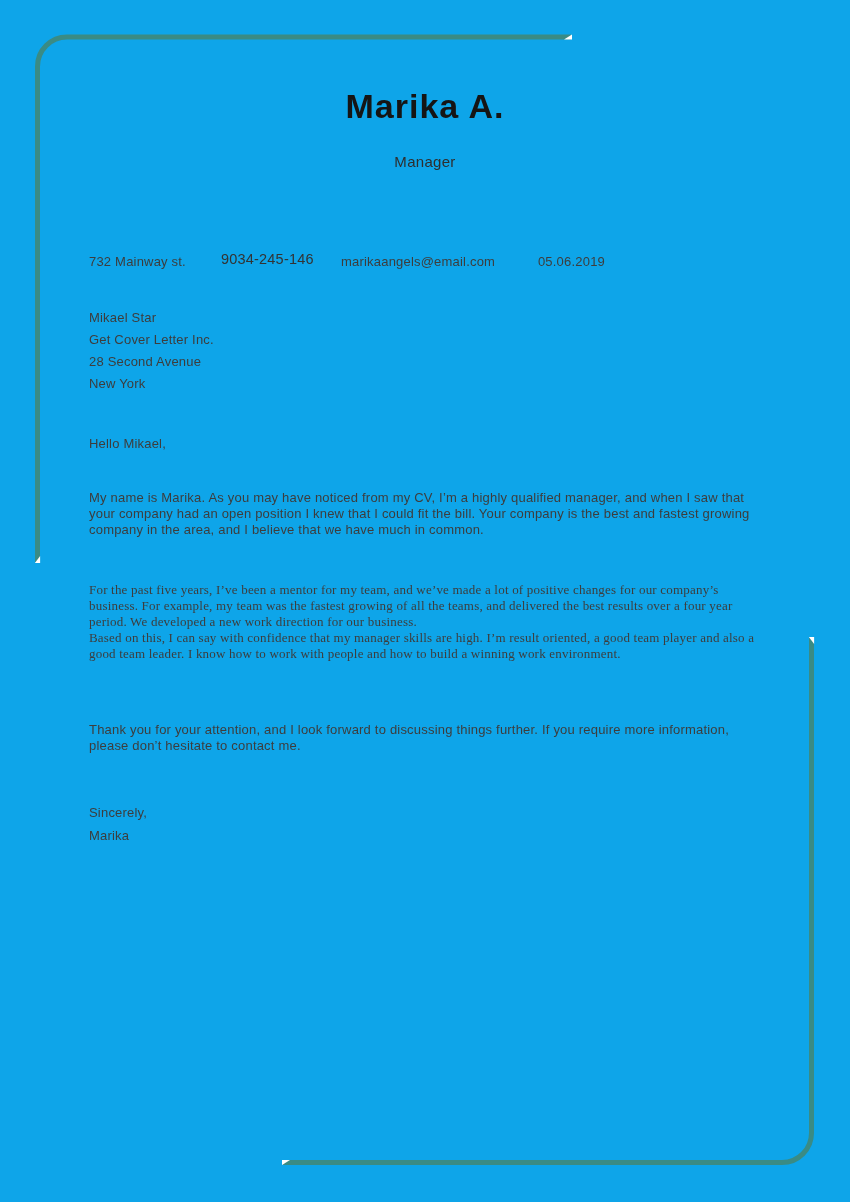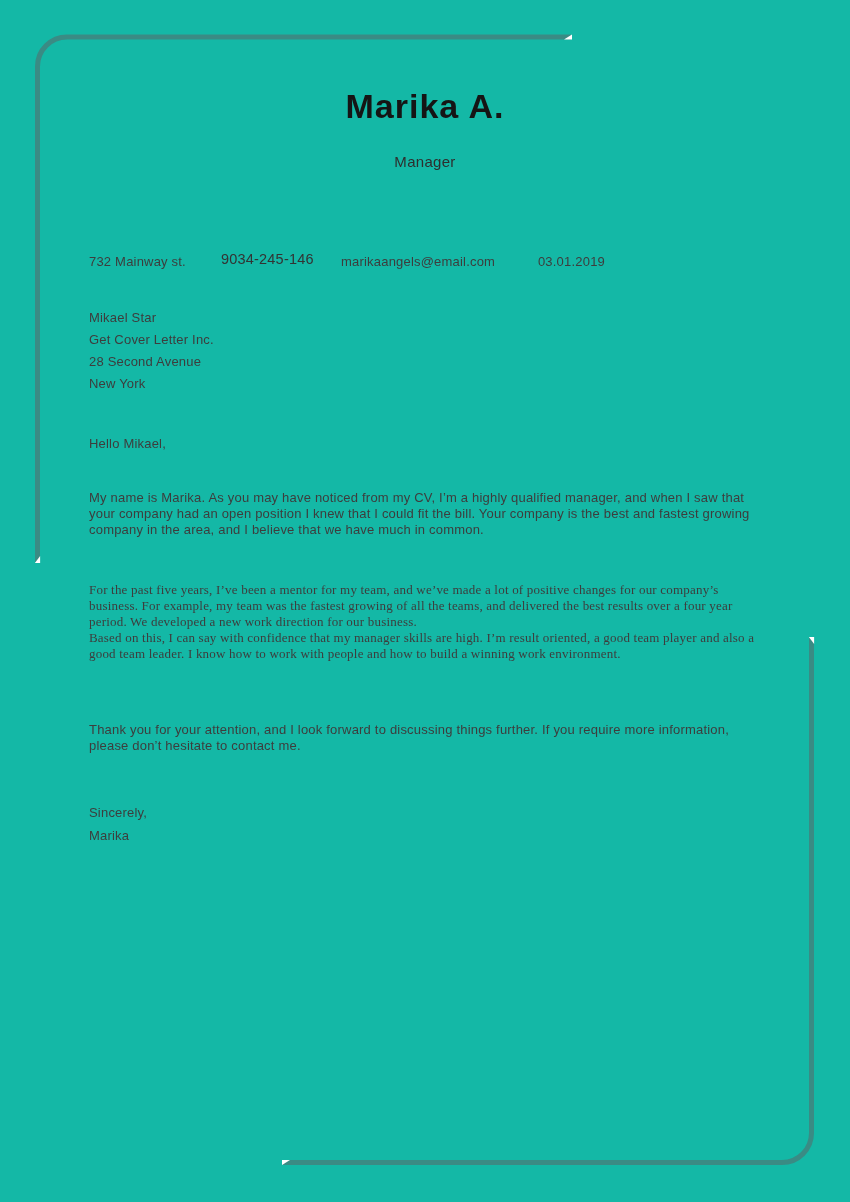--- a/index.html
+++ b/index.html
@@ -16,7 +16,7 @@
     inset: 0;
     width: 850px;
     height: 1202px;
-    background: #14b8a6;
+    background: #0ea5e9;
     padding-left: 40px;
   }
   .frame {

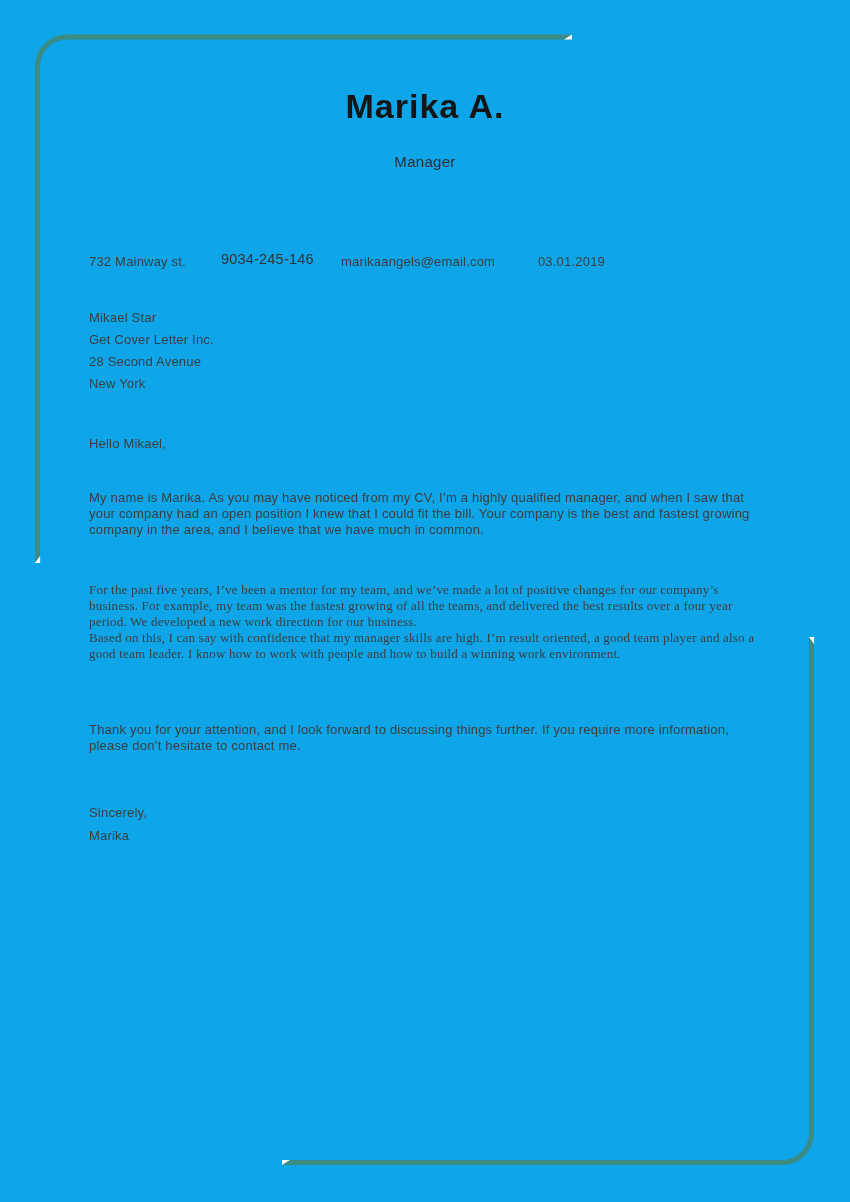--- a/index.html
+++ b/index.html
@@ -124,7 +124,7 @@
     <span class="address">732 Mainway st.</span>
     <span class="phone">9034-245-146</span>
     <span class="email">marikaangels@email.com</span>
-    <span class="date">03.01.2019</span>
+    <span class="date">05.06.2019</span>
   </div>
 
   <div class="recipient">

